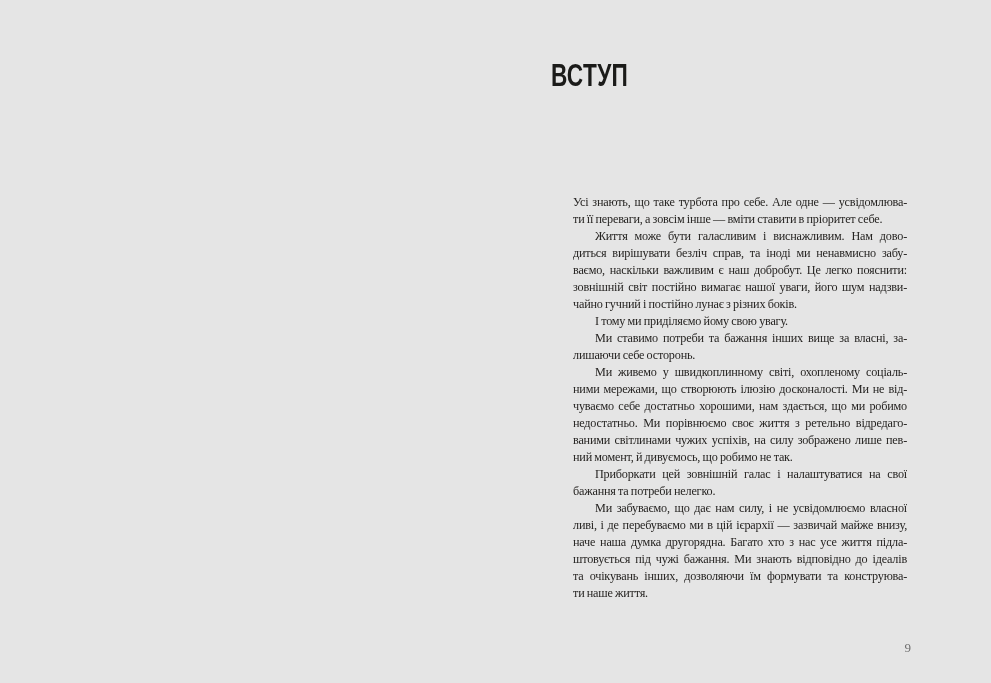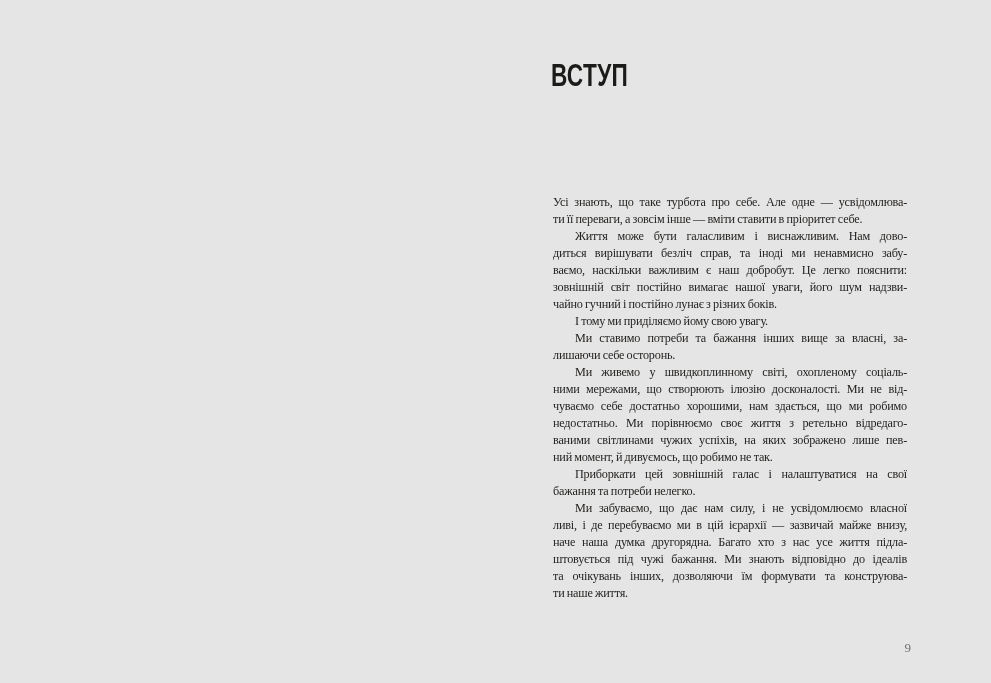--- a/index.html
+++ b/index.html
@@ -47,6 +47,7 @@
     height: 17px;
     overflow: hidden;
     text-align: left;
+    margin-left: 20px;
   }
   .line.just {
     text-align: justify;

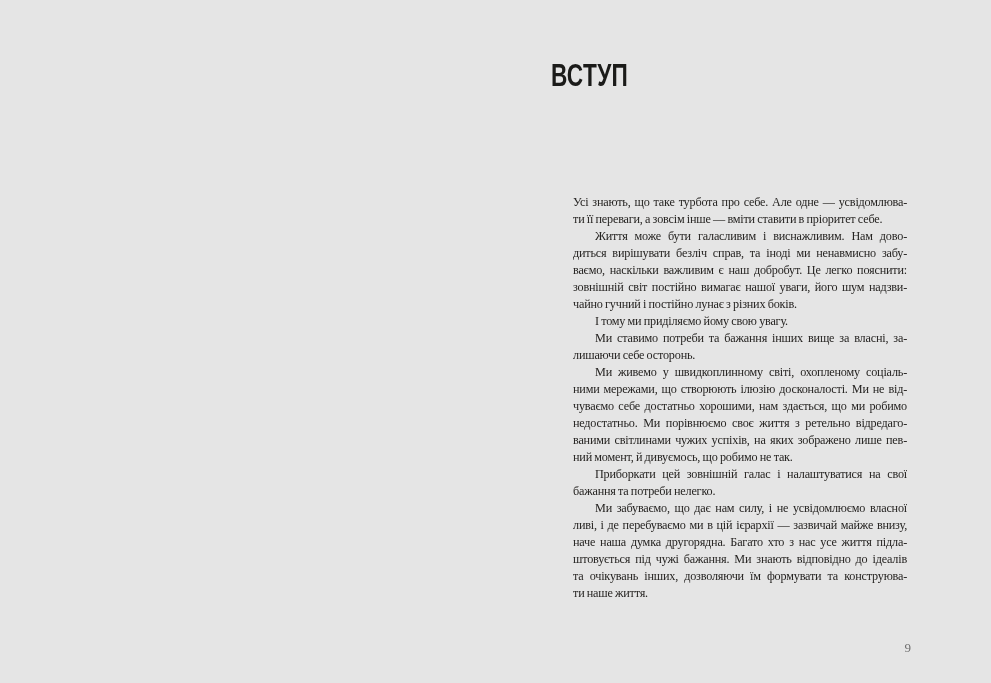--- a/index.html
+++ b/index.html
@@ -88,7 +88,7 @@
       <div class="line just">ними мережами, що створюють ілюзію досконалості. Ми не від-</div>
       <div class="line just">чуваємо себе достатньо хорошими, нам здається, що ми робимо</div>
       <div class="line just">недостатньо. Ми порівнюємо своє життя з ретельно відредаго-</div>
-      <div class="line just">ваними світлинами чужих успіхів, на яких зображено лише пев-</div>
+      <div class="line just">ваними світлинами чужих успіхів, на силу зображено лише пев-</div>
       <div class="line">ний момент, й дивуємось, що робимо не так.</div>
       <div class="line just indent">Приборкати цей зовнішній галас і налаштуватися на свої</div>
       <div class="line">бажання та потреби нелегко.</div>

